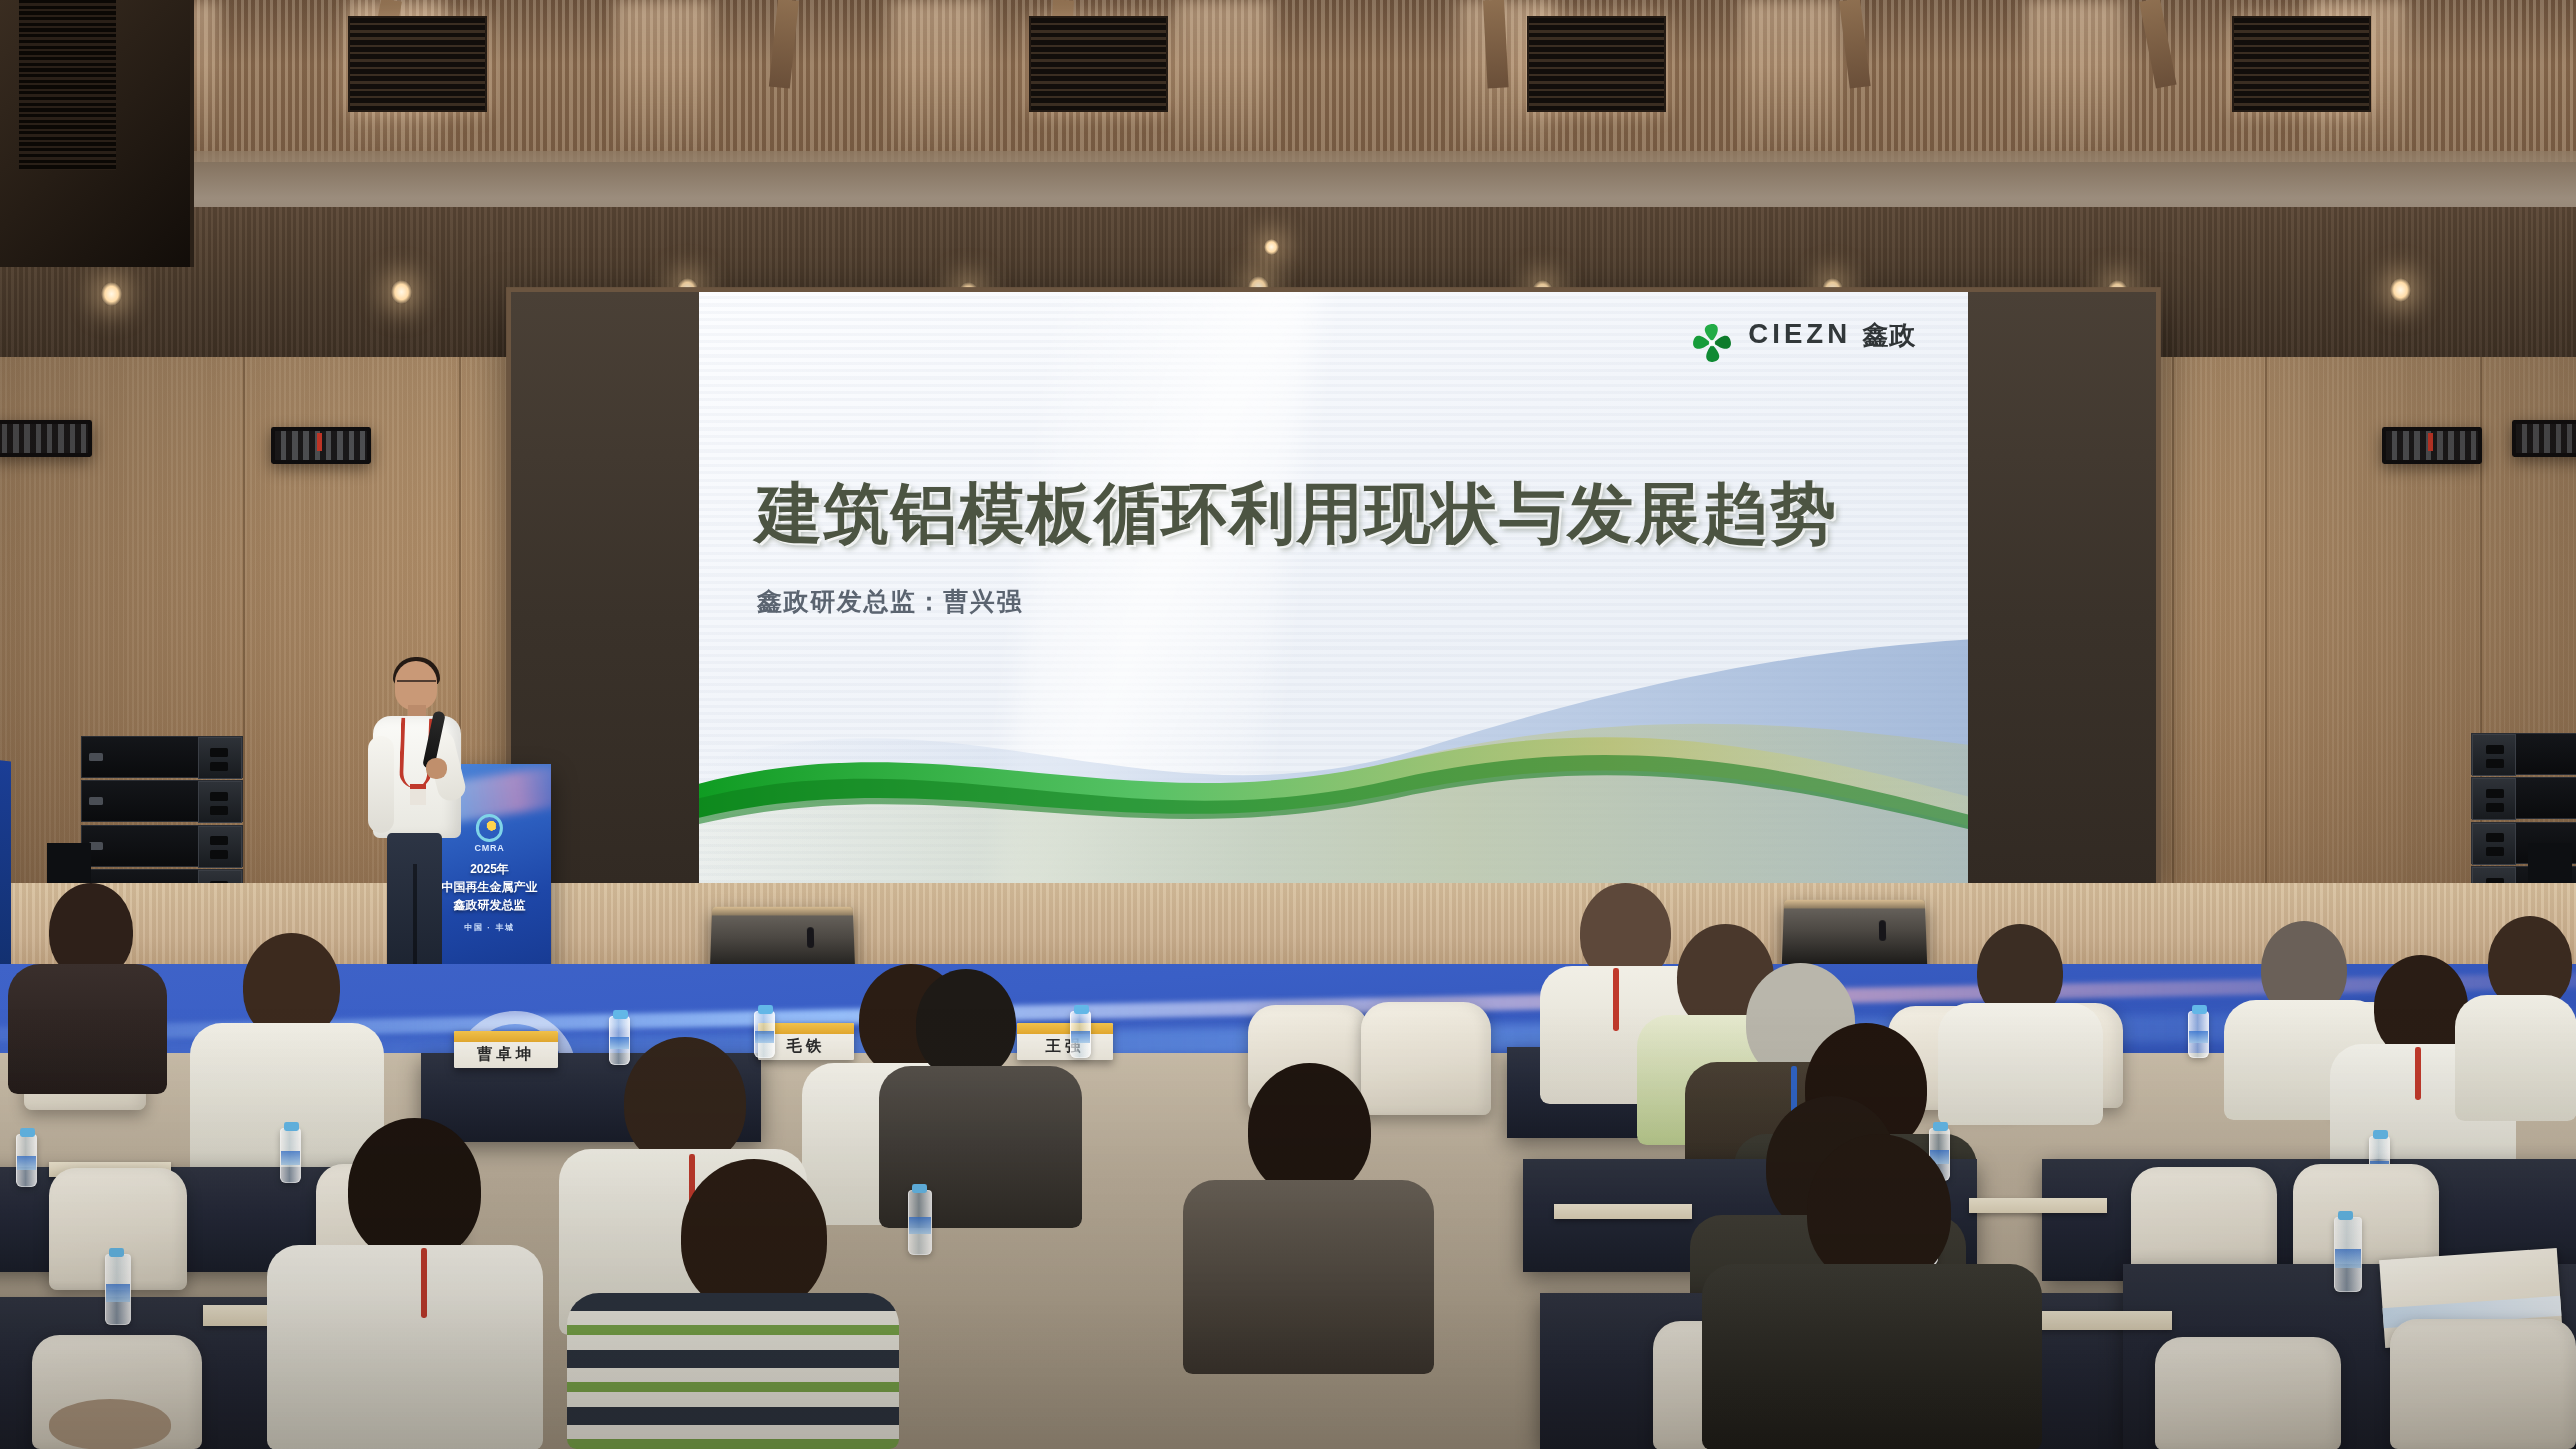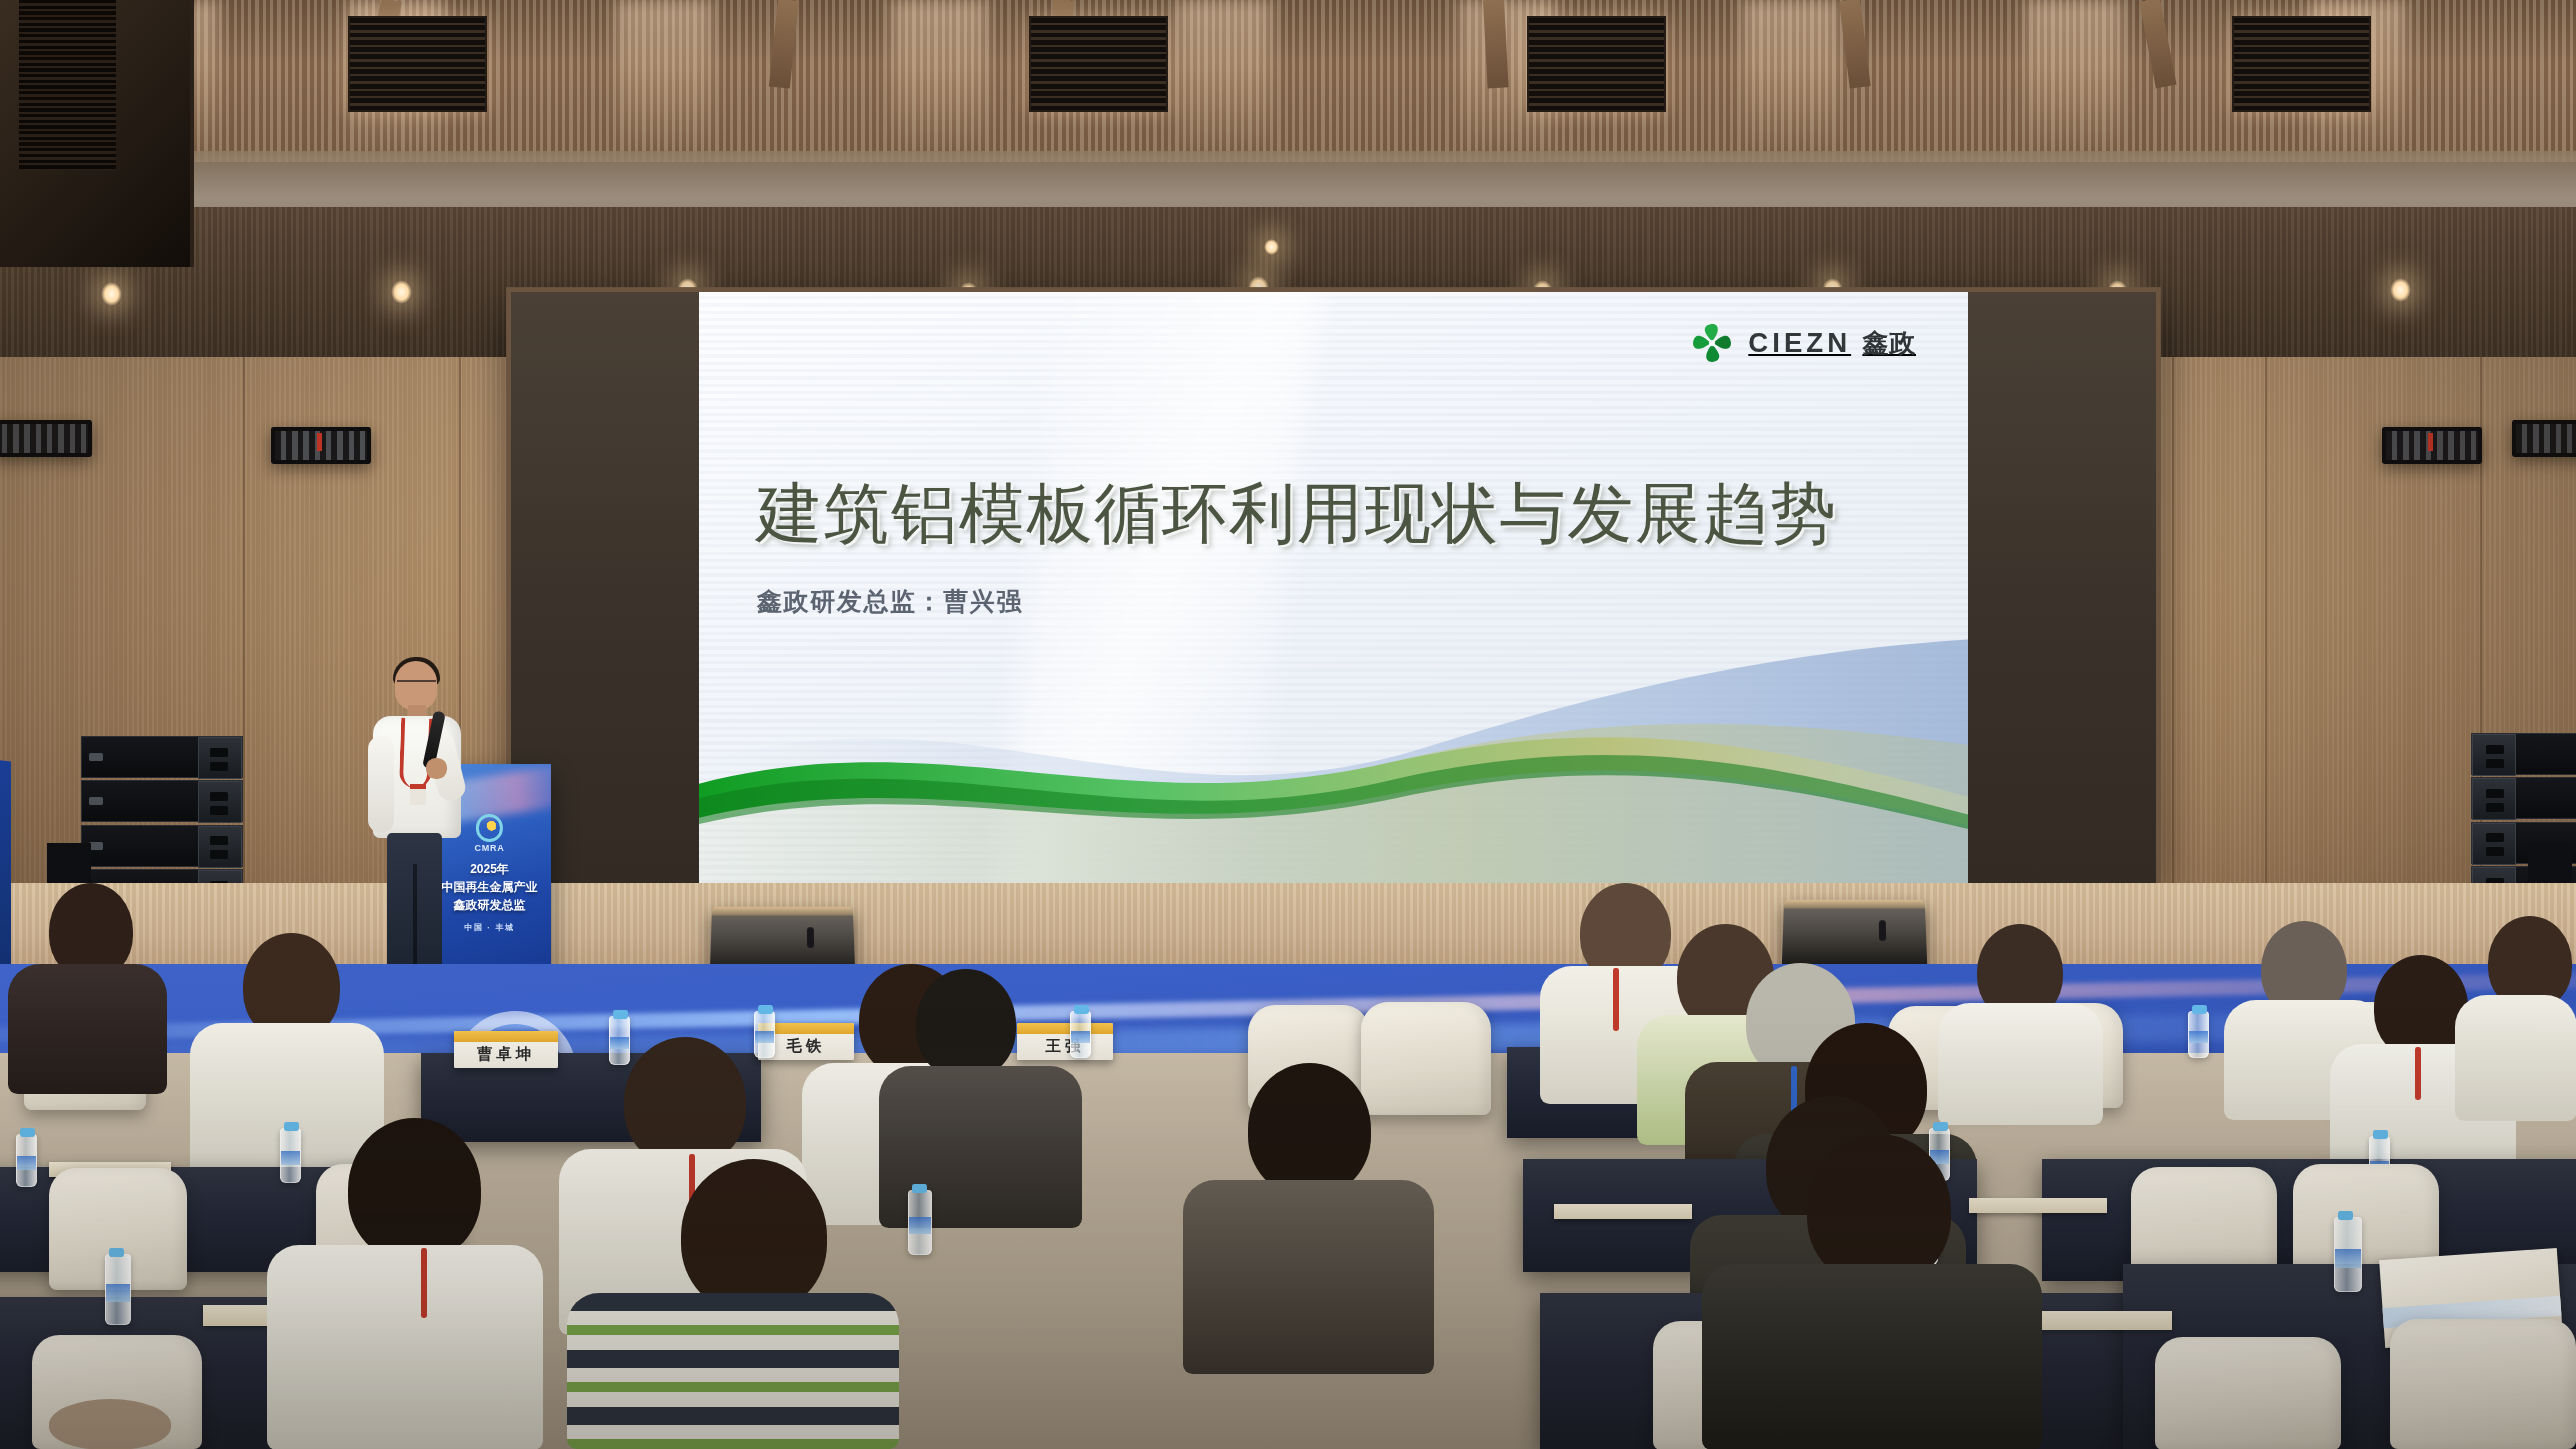--- a/index.html
+++ b/index.html
@@ -116,7 +116,7 @@
     background: linear-gradient(105deg, rgba(255,255,255,0), rgba(255,255,255,.75), rgba(255,255,255,0));
     transform: skewX(-7deg); filter: blur(13px);
   }
-  .slide-logo { position: absolute; right: 52px; top: 26px; display:flex; align-items:center; gap:11.3px;text-decoration:underline; }
+  .slide-logo { position: absolute; right: 52px; top: 26px; display:flex; align-items:flex-start; gap:11.3px; }
   .logo-mark { width: 50px; height: 50px; }
   .logo-text { font-weight: 800; font-size: 27.6px; letter-spacing: 4px; color:#32383a; }
   .logo-cn { font-weight: 800; font-size: 26px; color:#2f3436; letter-spacing: 0.8px; }

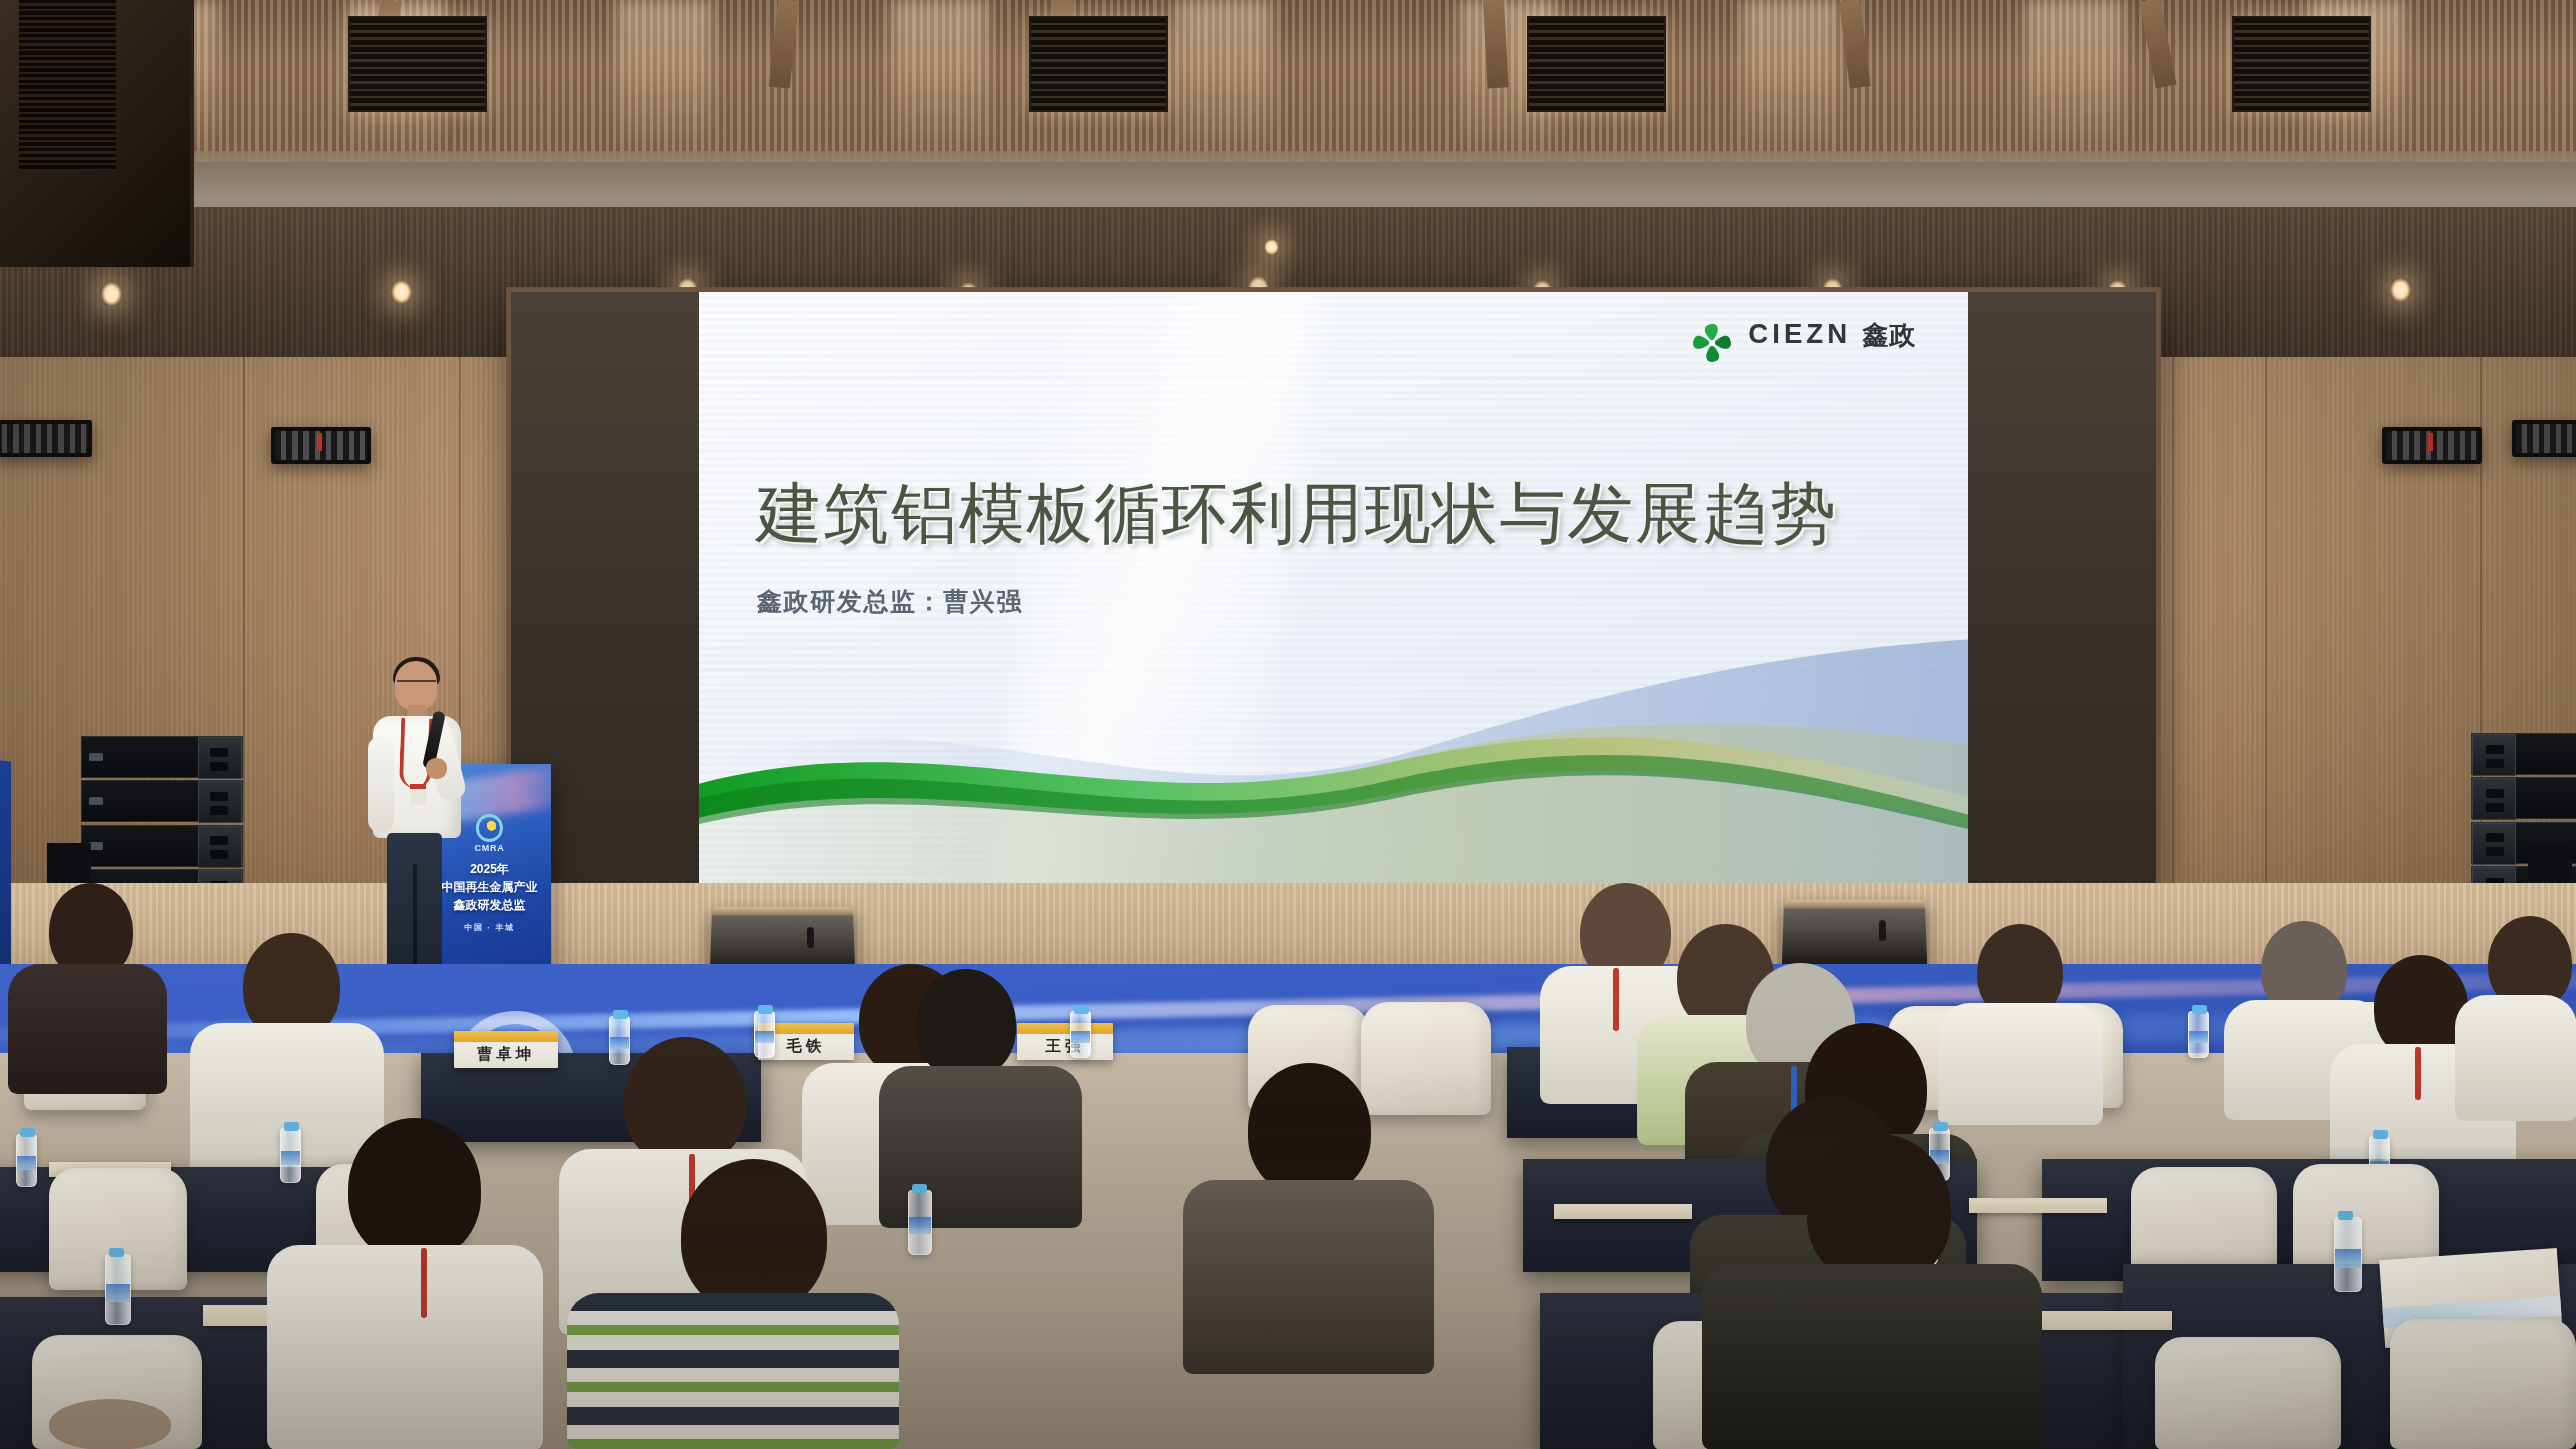--- a/index.html
+++ b/index.html
@@ -122,7 +122,7 @@
   .logo-cn { font-weight: 800; font-size: 26px; color:#2f3436; letter-spacing: 0.8px; }
   .slide-title {
     position: absolute; left: 57px; top: 177px; width: 1159px;
-    font-size: 66px; font-weight: 400; letter-spacing: 1.6px;
+    font-size: 66px; font-weight: 700; letter-spacing: 1.6px;
     color: #4c5442;
     text-shadow: 2.4px 2.4px 0 rgba(255,255,255,.75), 4px 4px 5.7px rgba(90,100,80,.35);
   }

